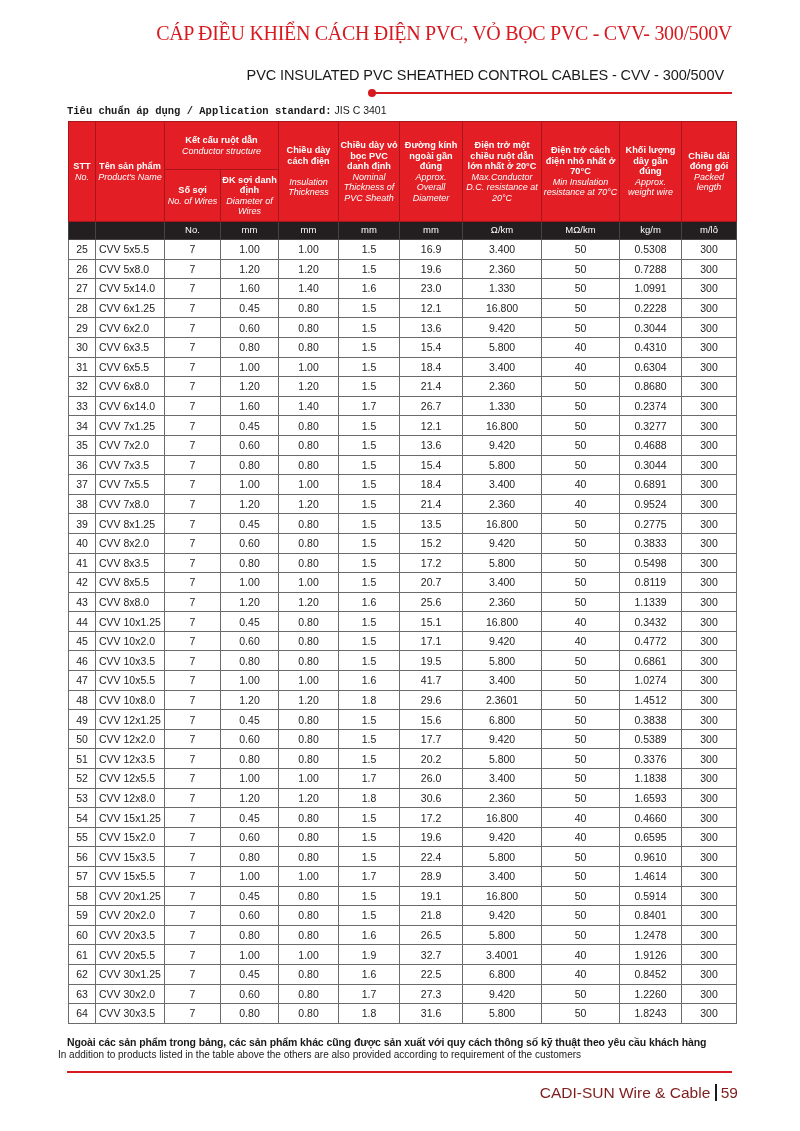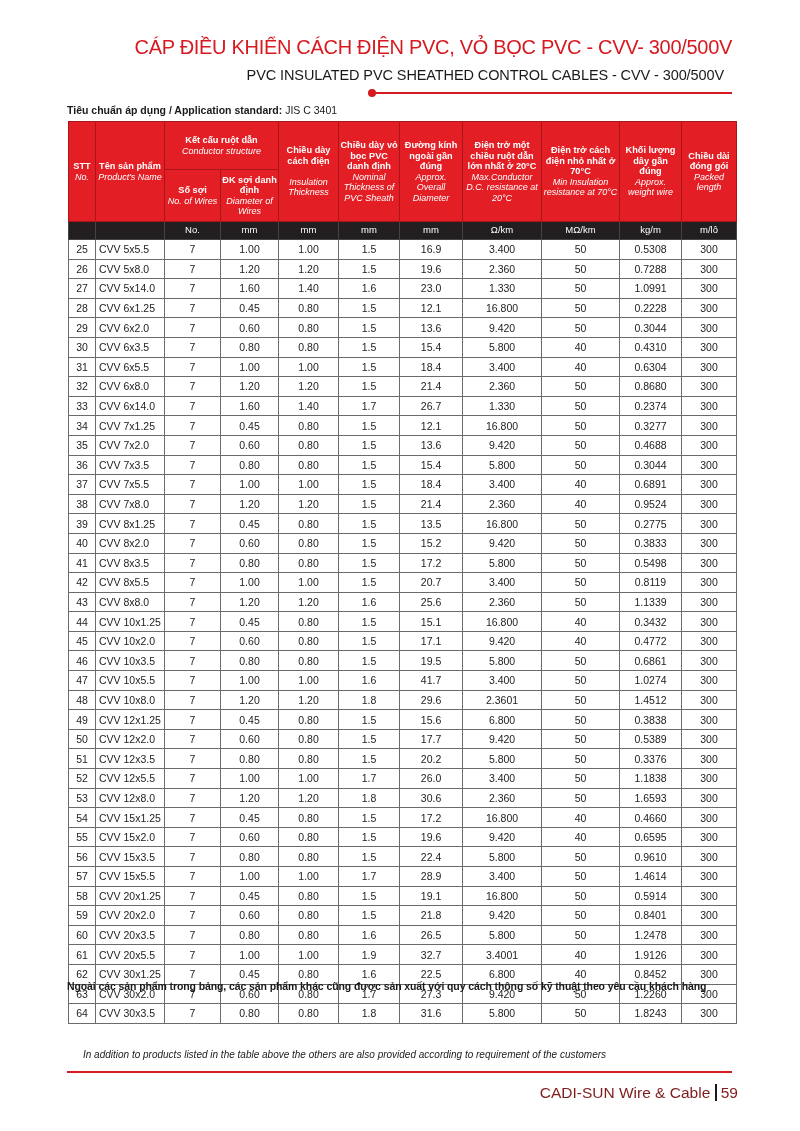--- a/index.html
+++ b/index.html
@@ -4,7 +4,7 @@
 <style>
   html, body { margin: 0; padding: 0; background: #ffffff; }
   body { width: 800px; height: 1131px; position: relative; overflow: hidden; font-family: "Liberation Sans", sans-serif; color: #1a1a1a; }
-  .title-vn { position: absolute; right: 68px; top: 36px; font-family: Liberation Sans, sans-serif; font-size: 20px; color: #d71920; letter-spacing: -0.3px; white-space: nowrap; }
+  .title-vn { position: absolute; right: 68px; top: 22px; font-family: Liberation Serif, serif; font-size: 20px; color: #d71920; letter-spacing: -0.3px; white-space: nowrap; }
   .title-en { position: absolute; right: 76px; top: 67px; font-size: 14.5px; color: #1a1a1a; white-space: nowrap; letter-spacing: -0.1px; }
   .title-rule { position: absolute; left: 374px; right: 68px; top: 92px; height: 2px; background: #d71920; }
   .title-dot { position: absolute; left: 368px; top: 89px; width: 8px; height: 8px; border-radius: 50%; background: #d71920; }

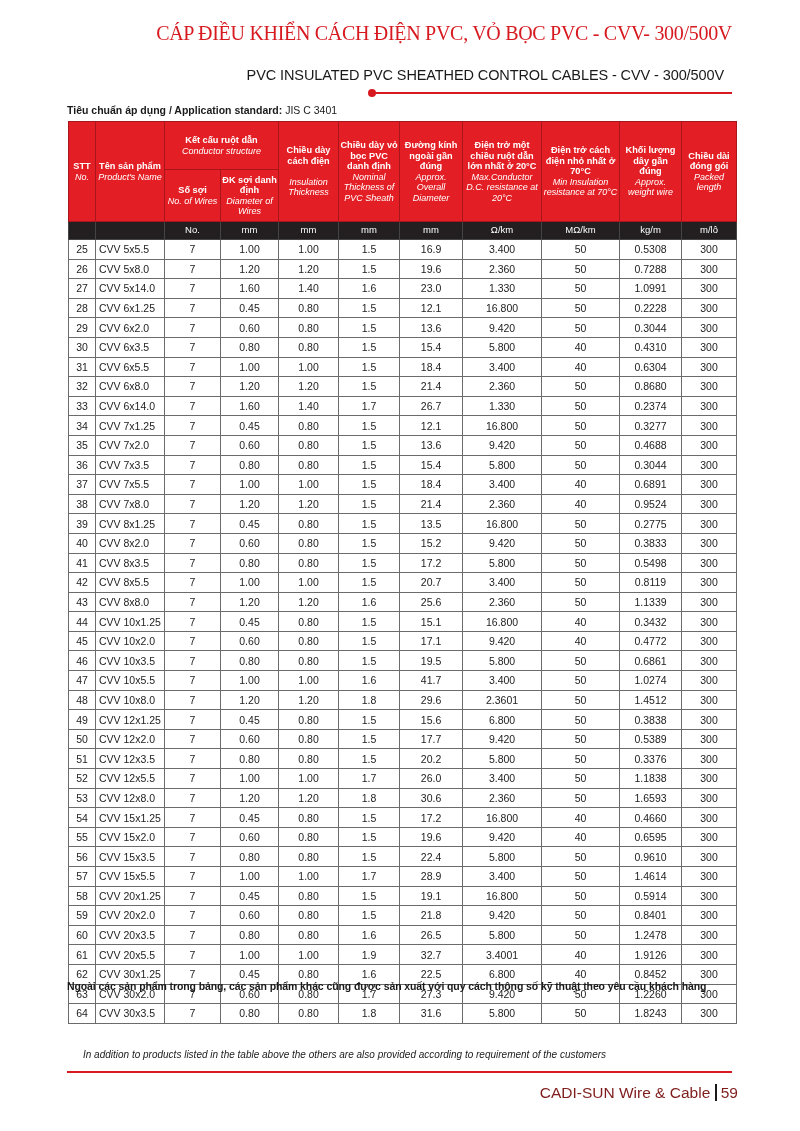--- a/index.html
+++ b/index.html
@@ -9,7 +9,7 @@
   .title-rule { position: absolute; left: 374px; right: 68px; top: 92px; height: 2px; background: #d71920; }
   .title-dot { position: absolute; left: 368px; top: 89px; width: 8px; height: 8px; border-radius: 50%; background: #d71920; }
   .std { position: absolute; left: 67px; top: 104px; font-size: 10.5px; white-space: nowrap; }
-  .std b { font-weight: bold; }
+  .std b { font-weight: bold; font-family: Liberation Mono, monospace; }
 
   table.spec { position: absolute; left: 68px; top: 121px; width: 666px; border-collapse: collapse; font-size: 10.5px; table-layout: fixed; }
   table.spec col.c-no { width: 27px; } table.spec col.c-name { width: 69px; }

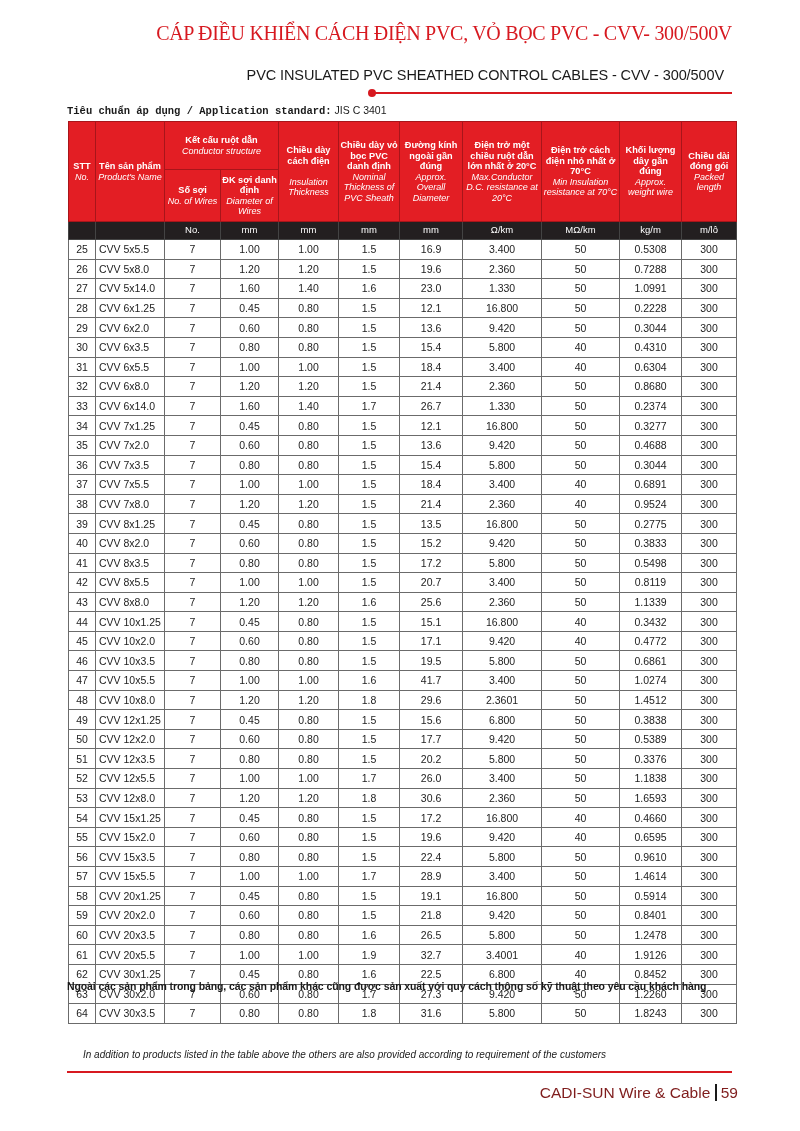--- a/index.html
+++ b/index.html
@@ -26,7 +26,7 @@
   tbody td.name { text-align: left; padding-left: 3px; white-space: nowrap; }
   table.spec { border: 1.5px solid #222; }
 
-  .note-vn { position: absolute; left: 67px; top: 980px; font-size: 10.5px; font-weight: bold; white-space: nowrap; letter-spacing: -0.1px; }
+  .note-vn { position: absolute; left: 67px; top: 1036px; font-size: 10.5px; font-weight: bold; white-space: nowrap; letter-spacing: -0.1px; }
   .note-en { position: absolute; left: 83px; top: 1049px; font-size: 10px; font-style: italic; white-space: nowrap; }
   .foot-rule { position: absolute; left: 67px; right: 68px; top: 1071px; height: 2px; background: #d71920; }
   .foot-brand { position: absolute; right: 62px; top: 1084px; font-size: 15.5px; white-space: nowrap; color: #7f1d1d; }

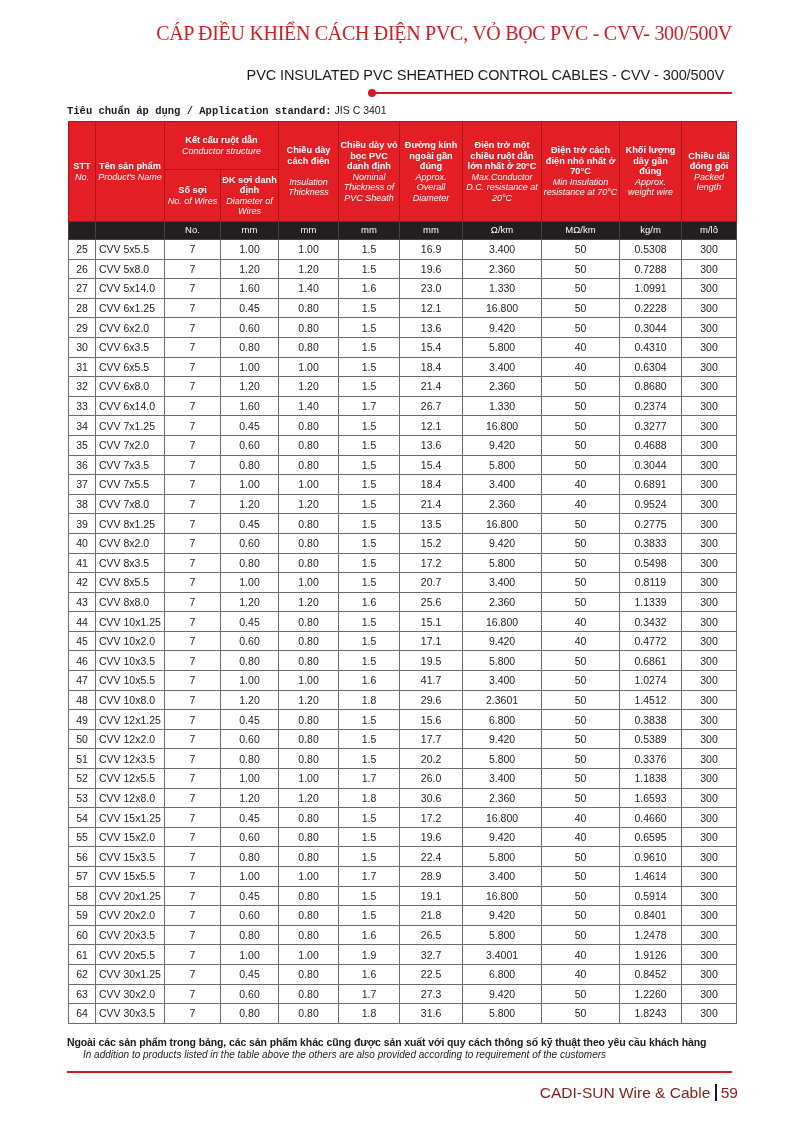--- a/index.html
+++ b/index.html
@@ -27,7 +27,7 @@
   table.spec { border: 1.5px solid #222; }
 
   .note-vn { position: absolute; left: 67px; top: 1036px; font-size: 10.5px; font-weight: bold; white-space: nowrap; letter-spacing: -0.1px; }
-  .note-en { position: absolute; left: 83px; top: 1049px; font-size: 10px; font-style: italic; white-space: nowrap; }
+  .note-en { position: absolute; left: 58px; top: 1049px; font-size: 10px; white-space: nowrap; }
   .foot-rule { position: absolute; left: 67px; right: 68px; top: 1071px; height: 2px; background: #d71920; }
   .foot-brand { position: absolute; right: 62px; top: 1084px; font-size: 15.5px; white-space: nowrap; color: #7f1d1d; }
   .foot-sep { display: inline-block; width: 1.5px; height: 17px; background: #1a1a1a; vertical-align: -3px; margin: 0 4px 0 5px; }

